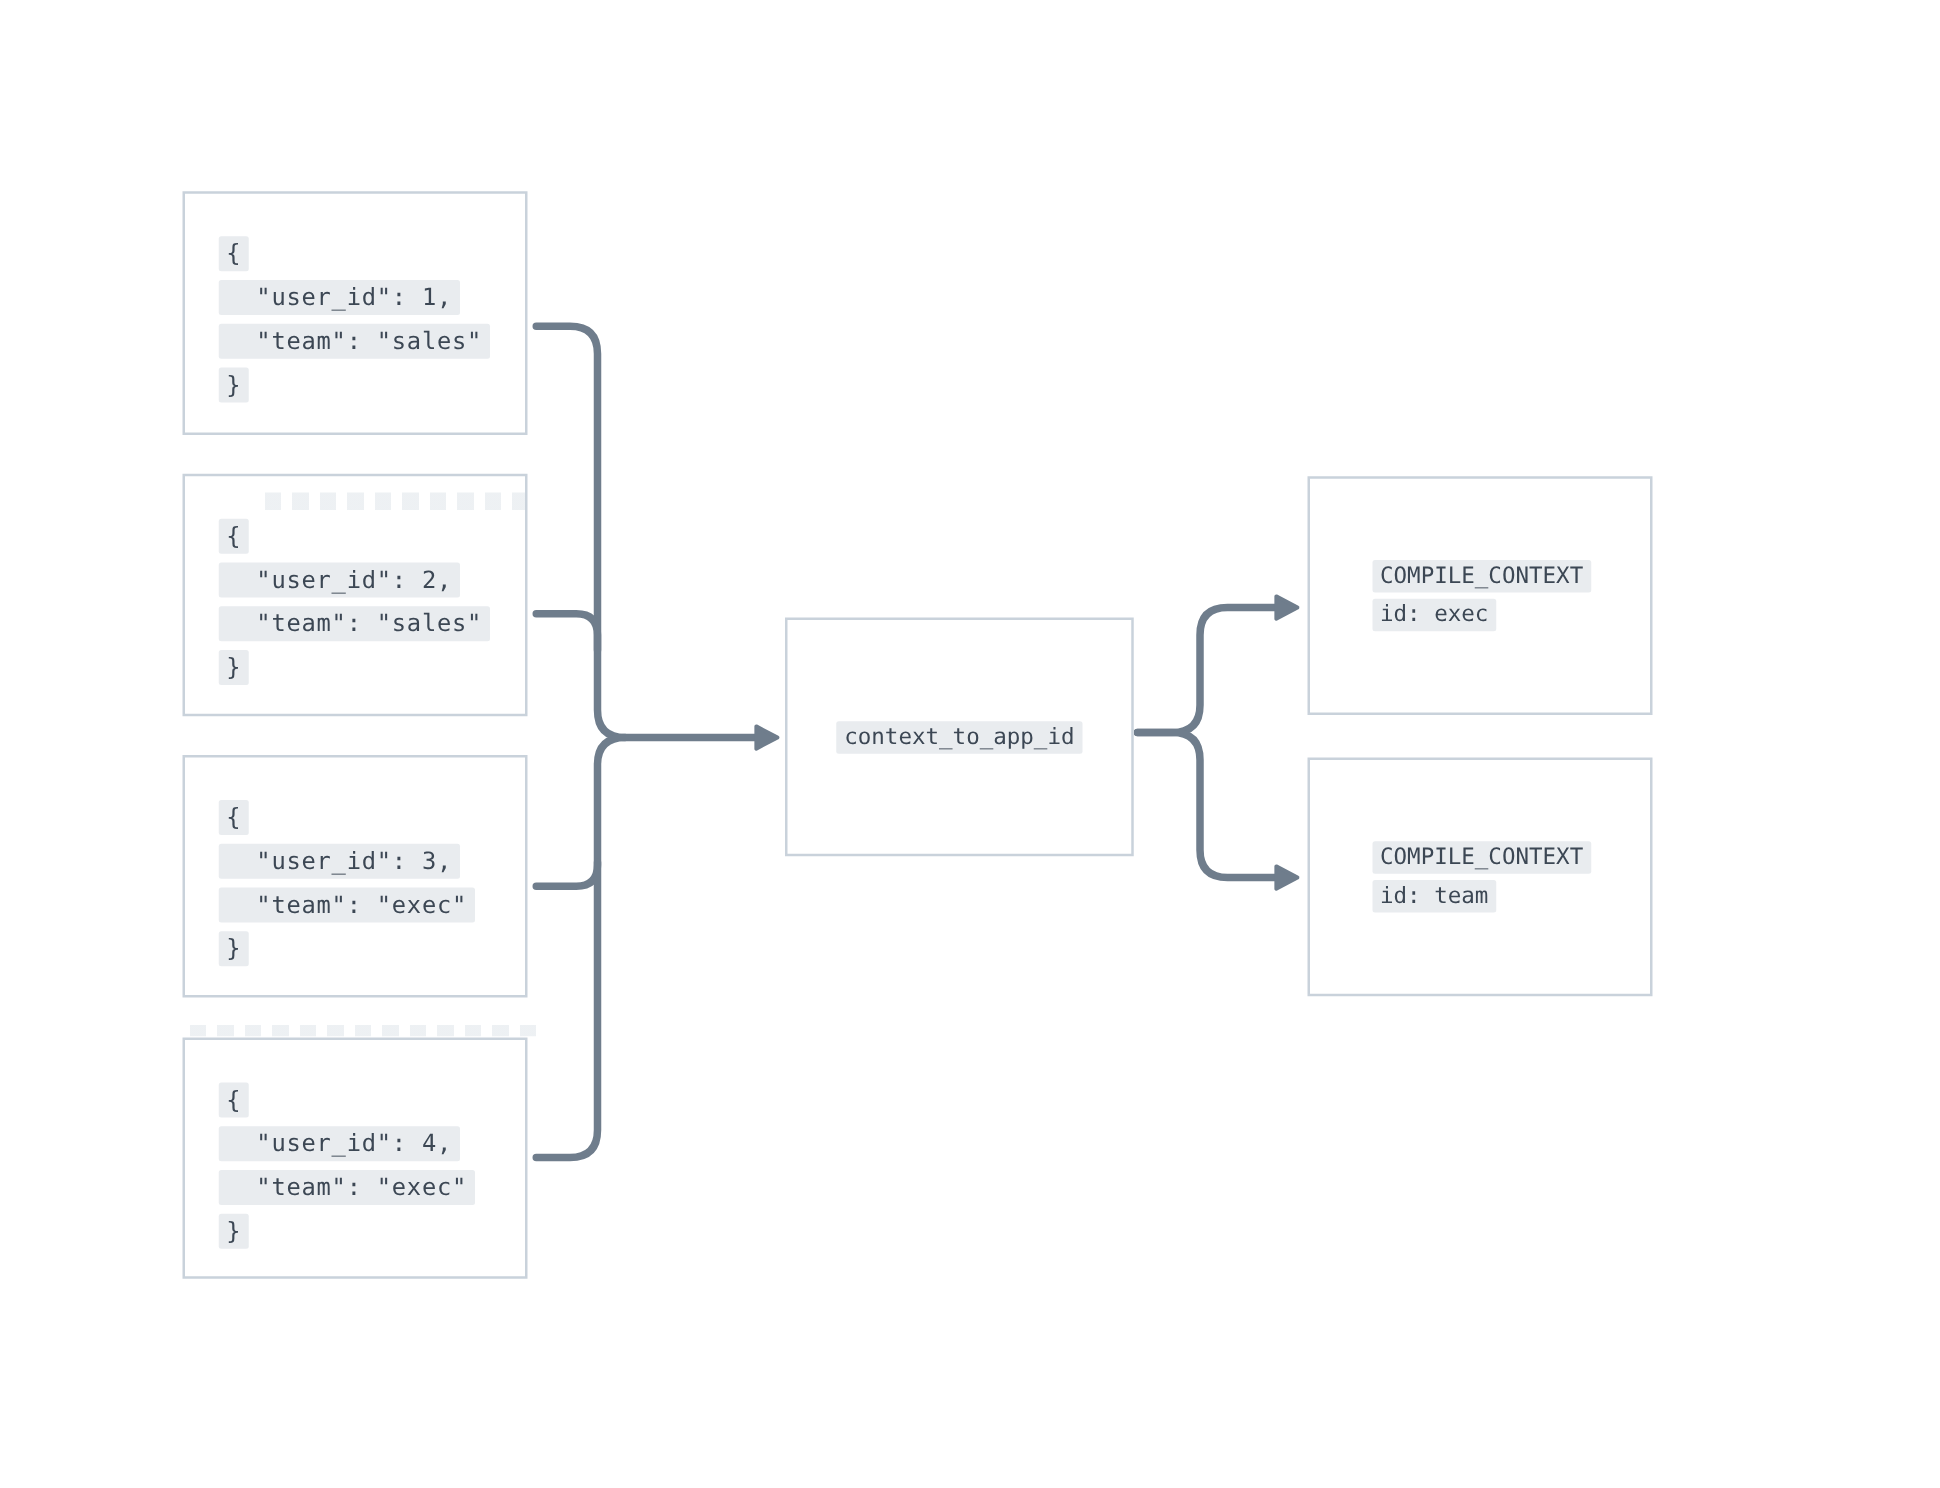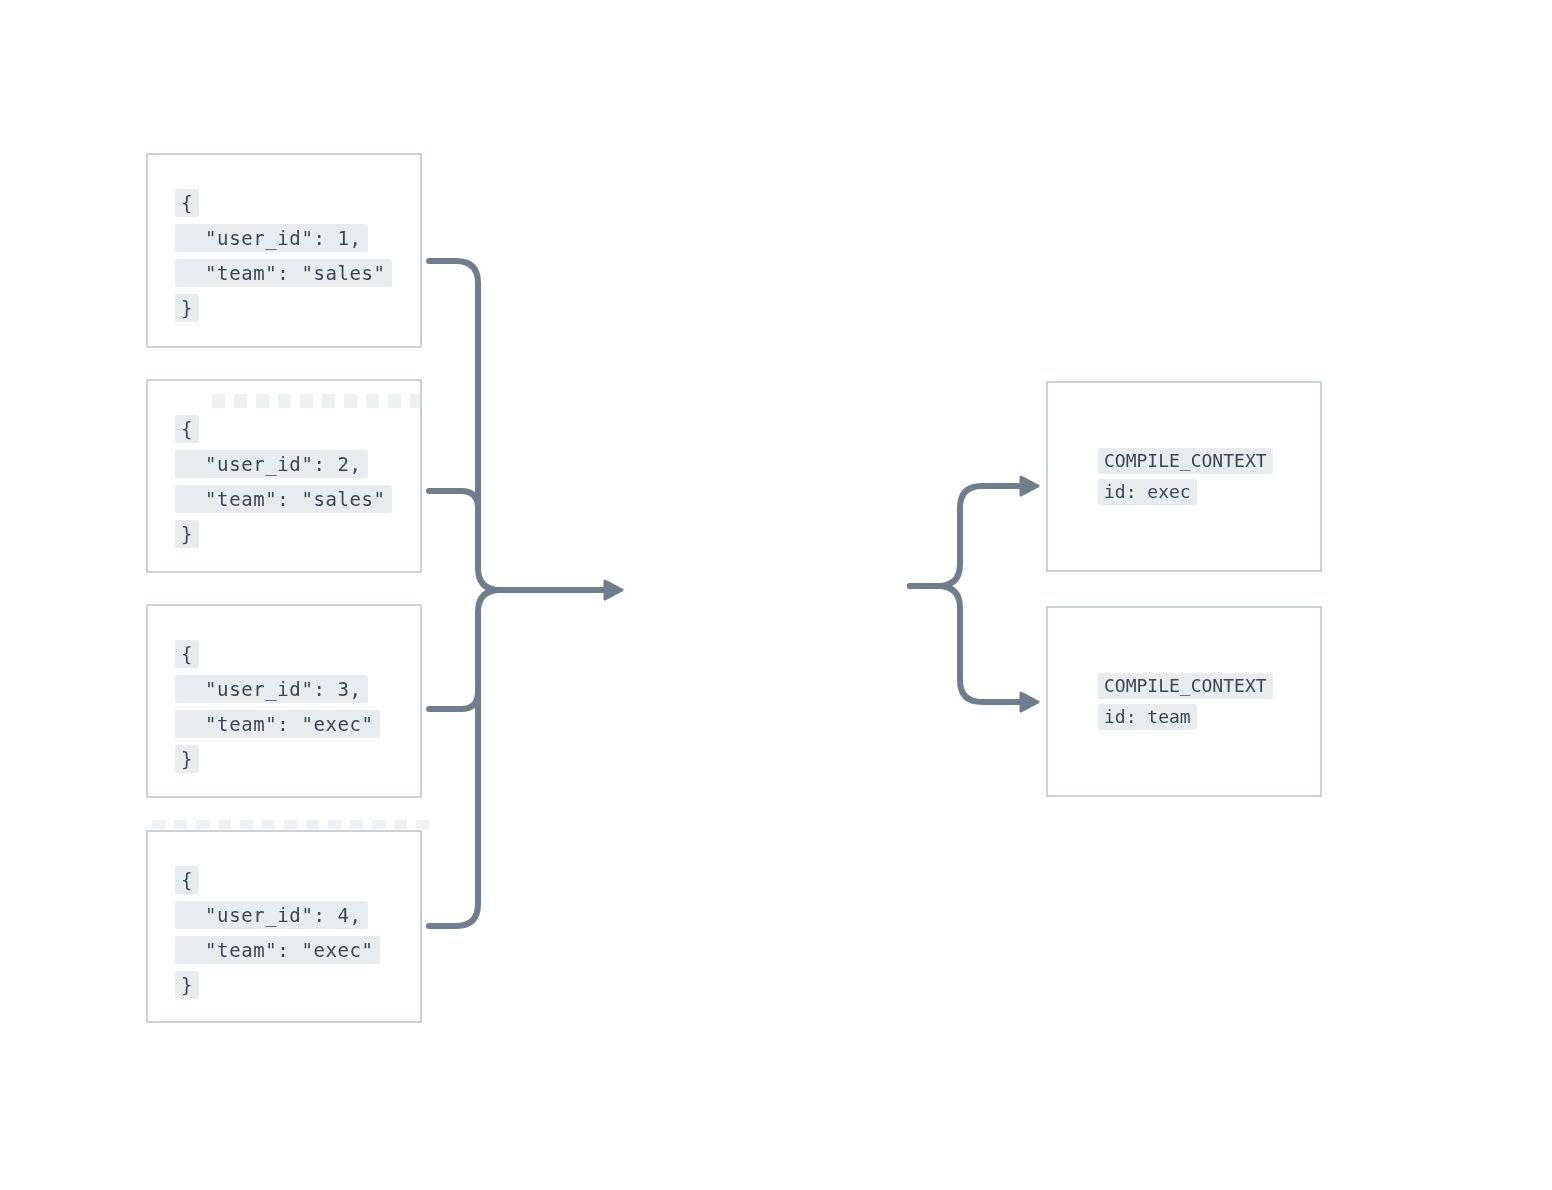--- a/index.html
+++ b/index.html
@@ -180,6 +180,9 @@
     </div>
   </div>
 
+  <div class="box proc" style="left:628px; top:494px; width:279px; height:191px;">
+    <span class="chip">context_to_app_id</span>
+  </div>
 
   <div class="box out" style="left:1046px; top:381px; width:276px; height:191px;">
     <span class="chip">COMPILE_CONTEXT</span>

